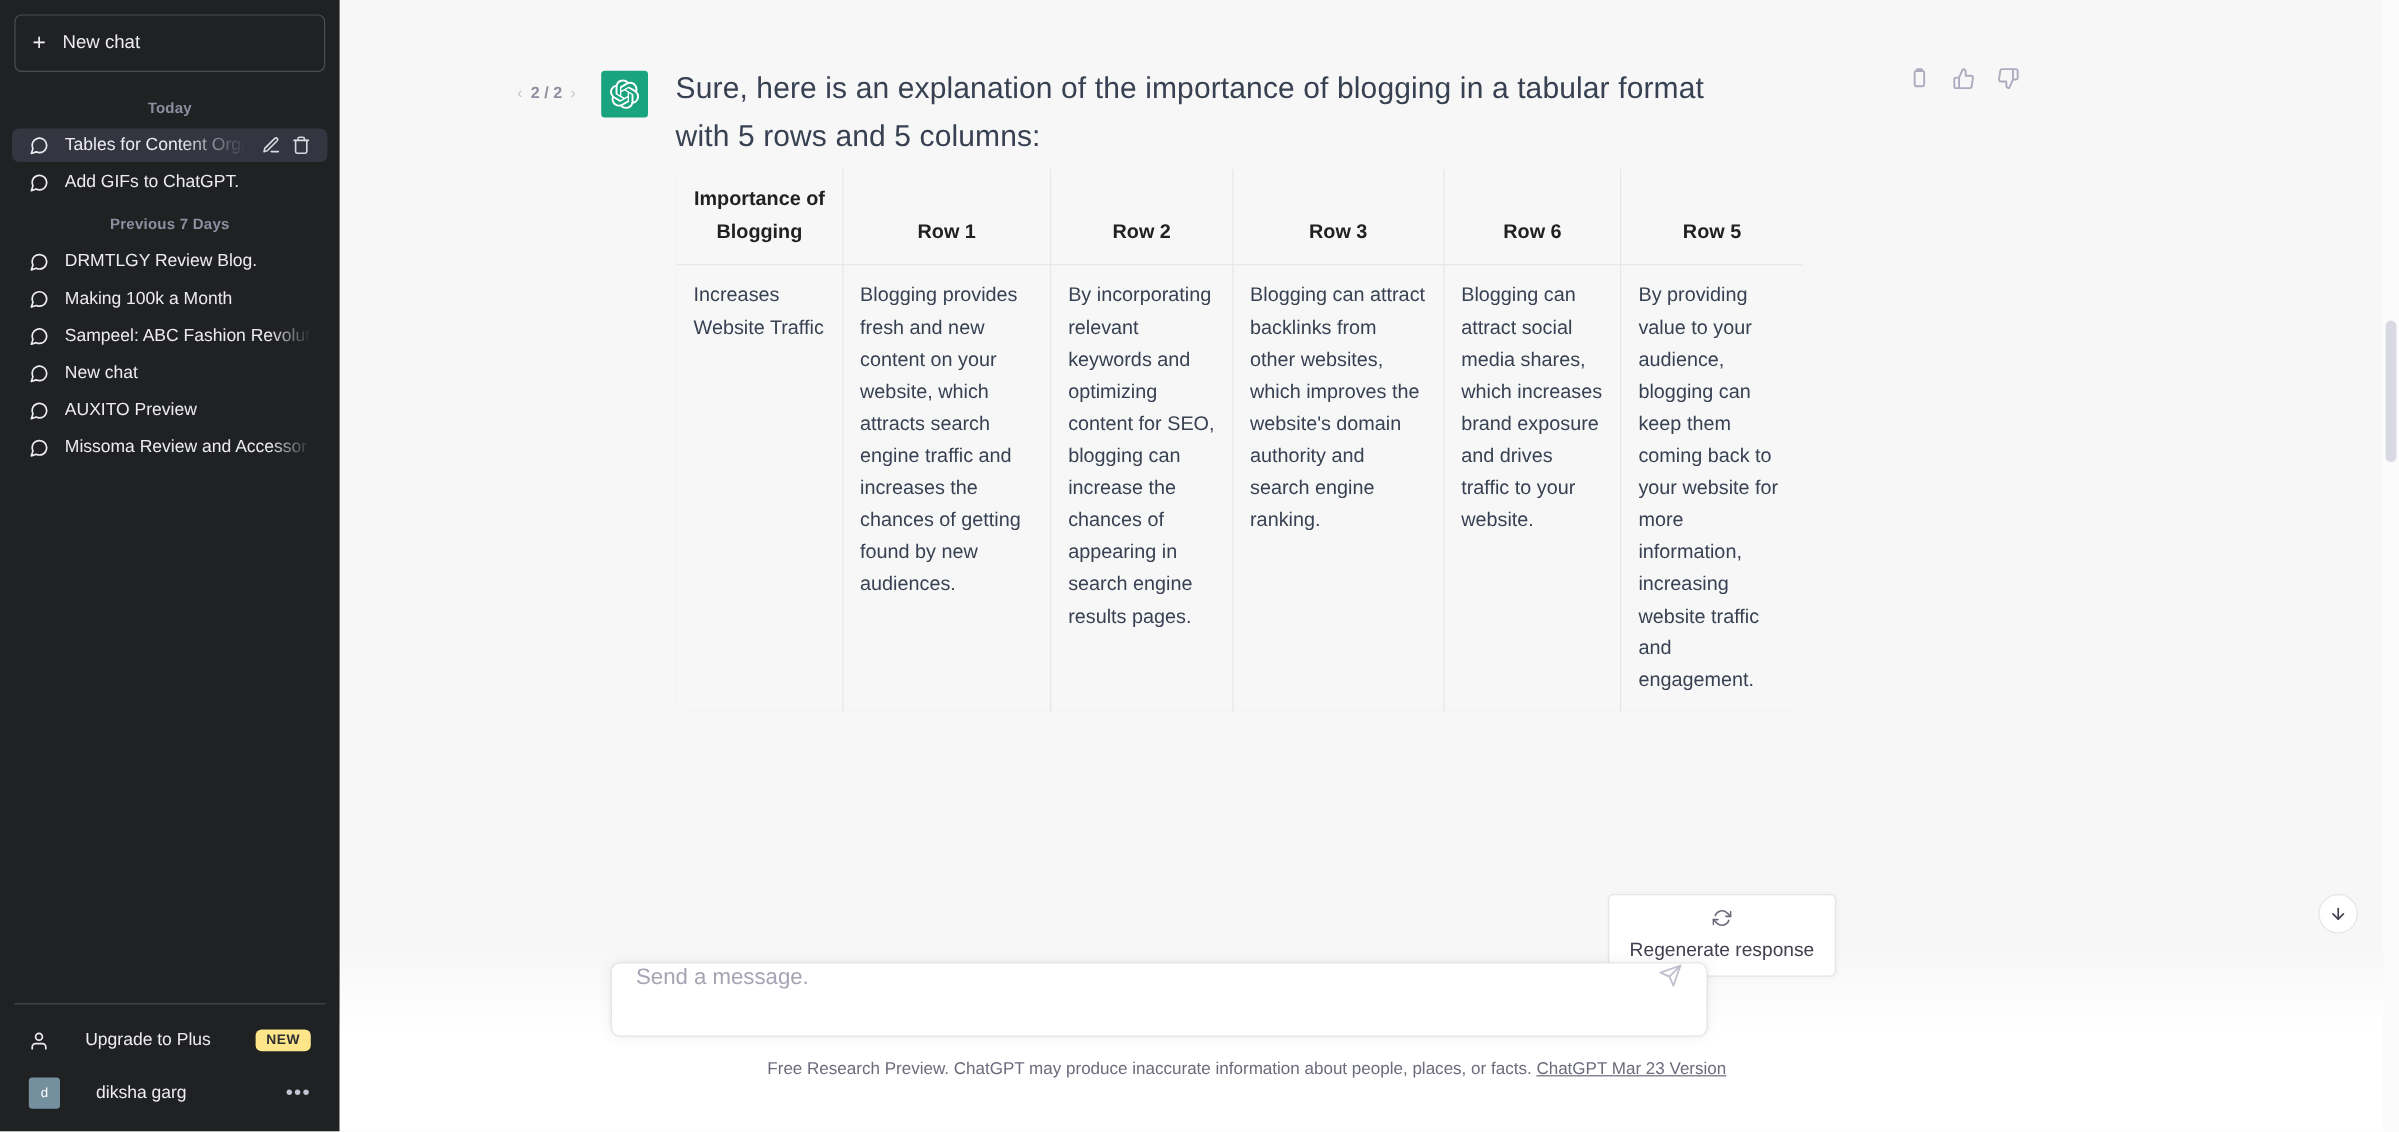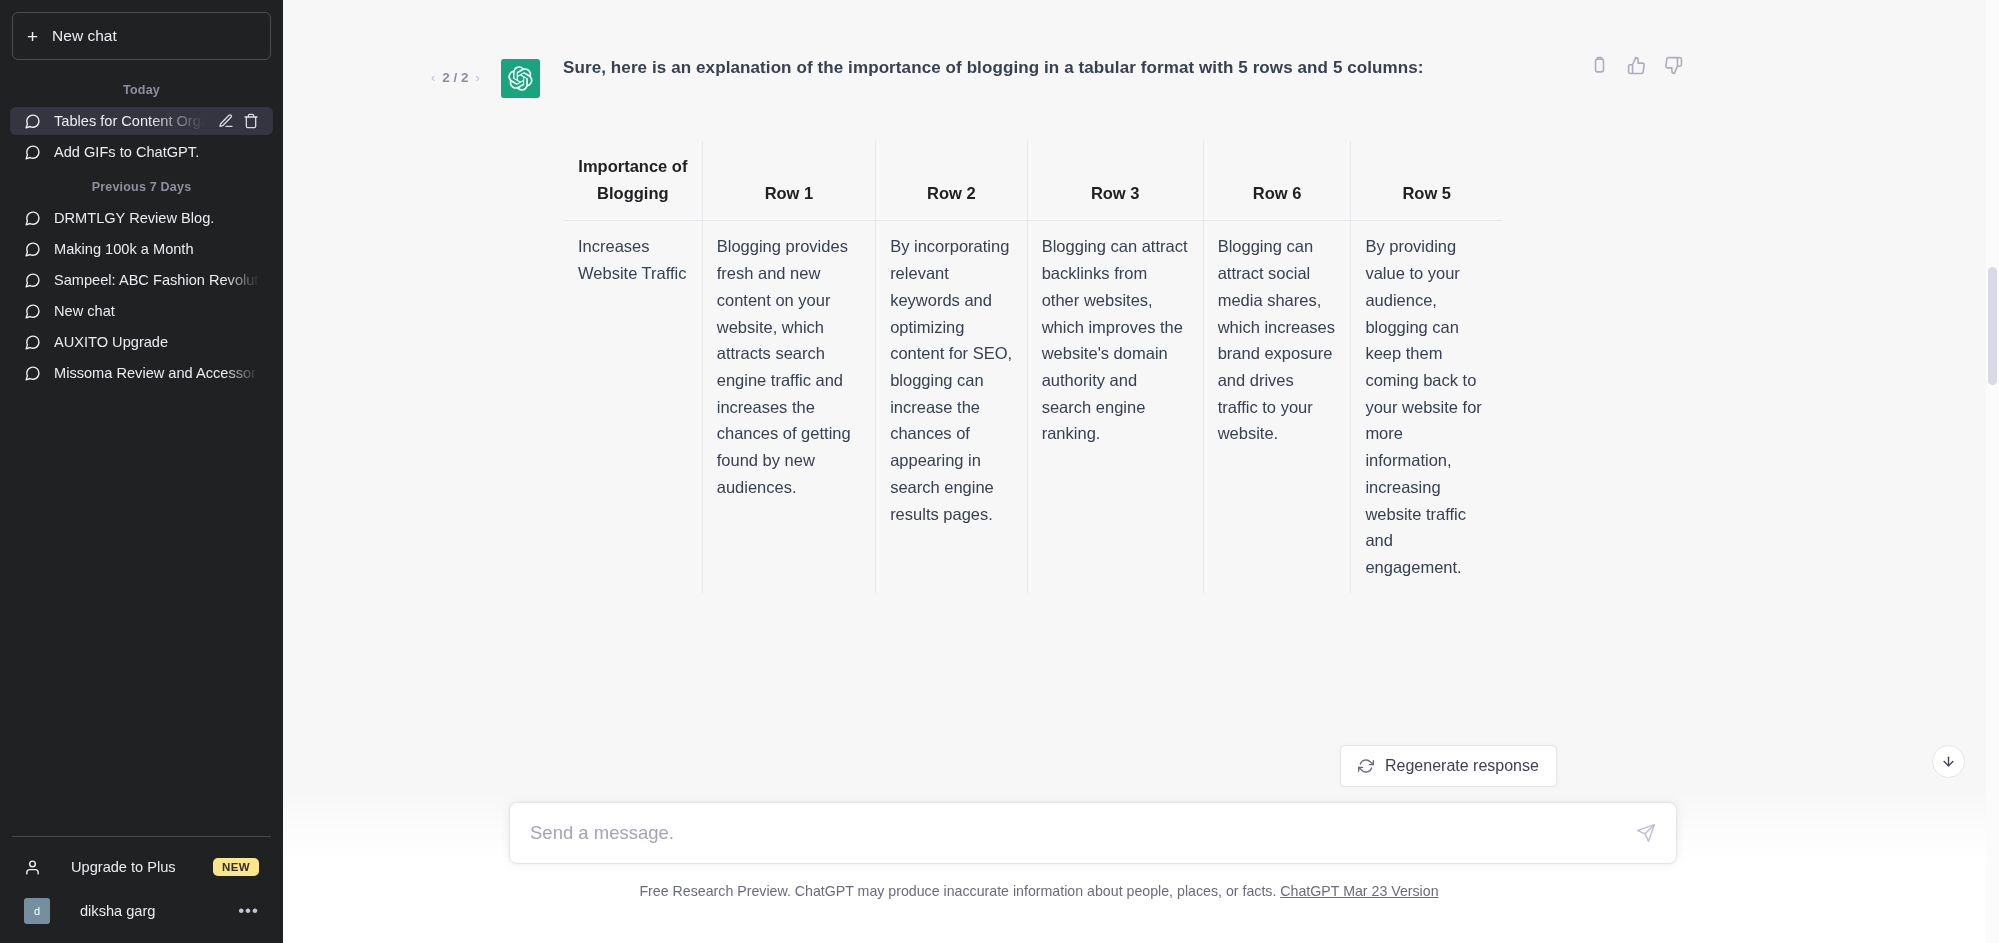--- a/index.html
+++ b/index.html
@@ -85,7 +85,7 @@
 
   .msg-body { position: absolute; left: 280px; top: 55px; width: 890px; }
   .msg-text {
-    color: #374151; font-size: 17px; line-height: 1.58; font-weight: 700;
+    color: #374151; font-size: 25px; line-height: 1.58; font-weight: 400;
     letter-spacing: .1px;
   }
 

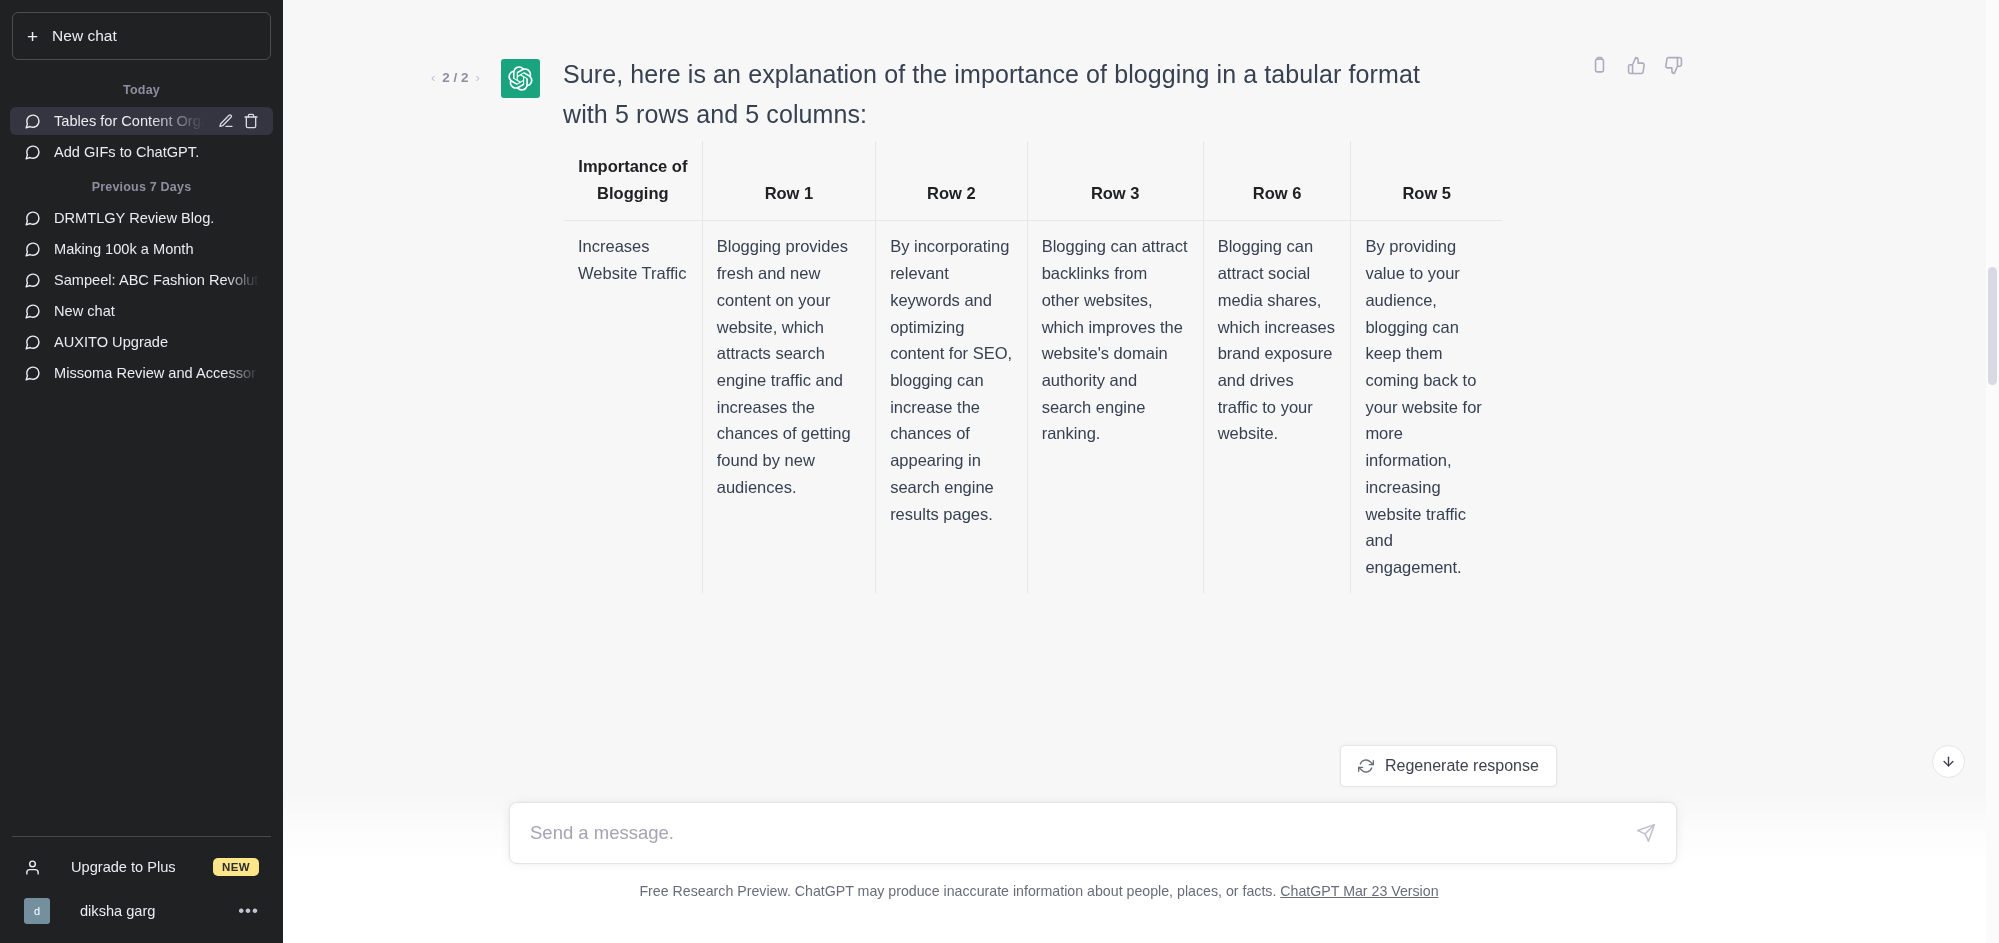--- a/index.html
+++ b/index.html
@@ -255,7 +255,7 @@
               <path d="M21 11.5a8.38 8.38 0 0 1-.9 3.8 8.5 8.5 0 0 1-7.6 4.7 8.38 8.38 0 0 1-3.8-.9L3 21l1.9-5.7a8.38 8.38 0 0 1-.9-3.8 8.5 8.5 0 0 1 4.7-7.6 8.38 8.38 0 0 1 3.8-.9h.5a8.48 8.48 0 0 1 8 8v.5z"></path>
             </svg>
           </span>
-        <span class="ctxt">AUXITO Upgrade</span>
+        <span class="ctxt">AUXITO Preview</span>
       </div>
       <div class="chat-item">
         <span class="ic">

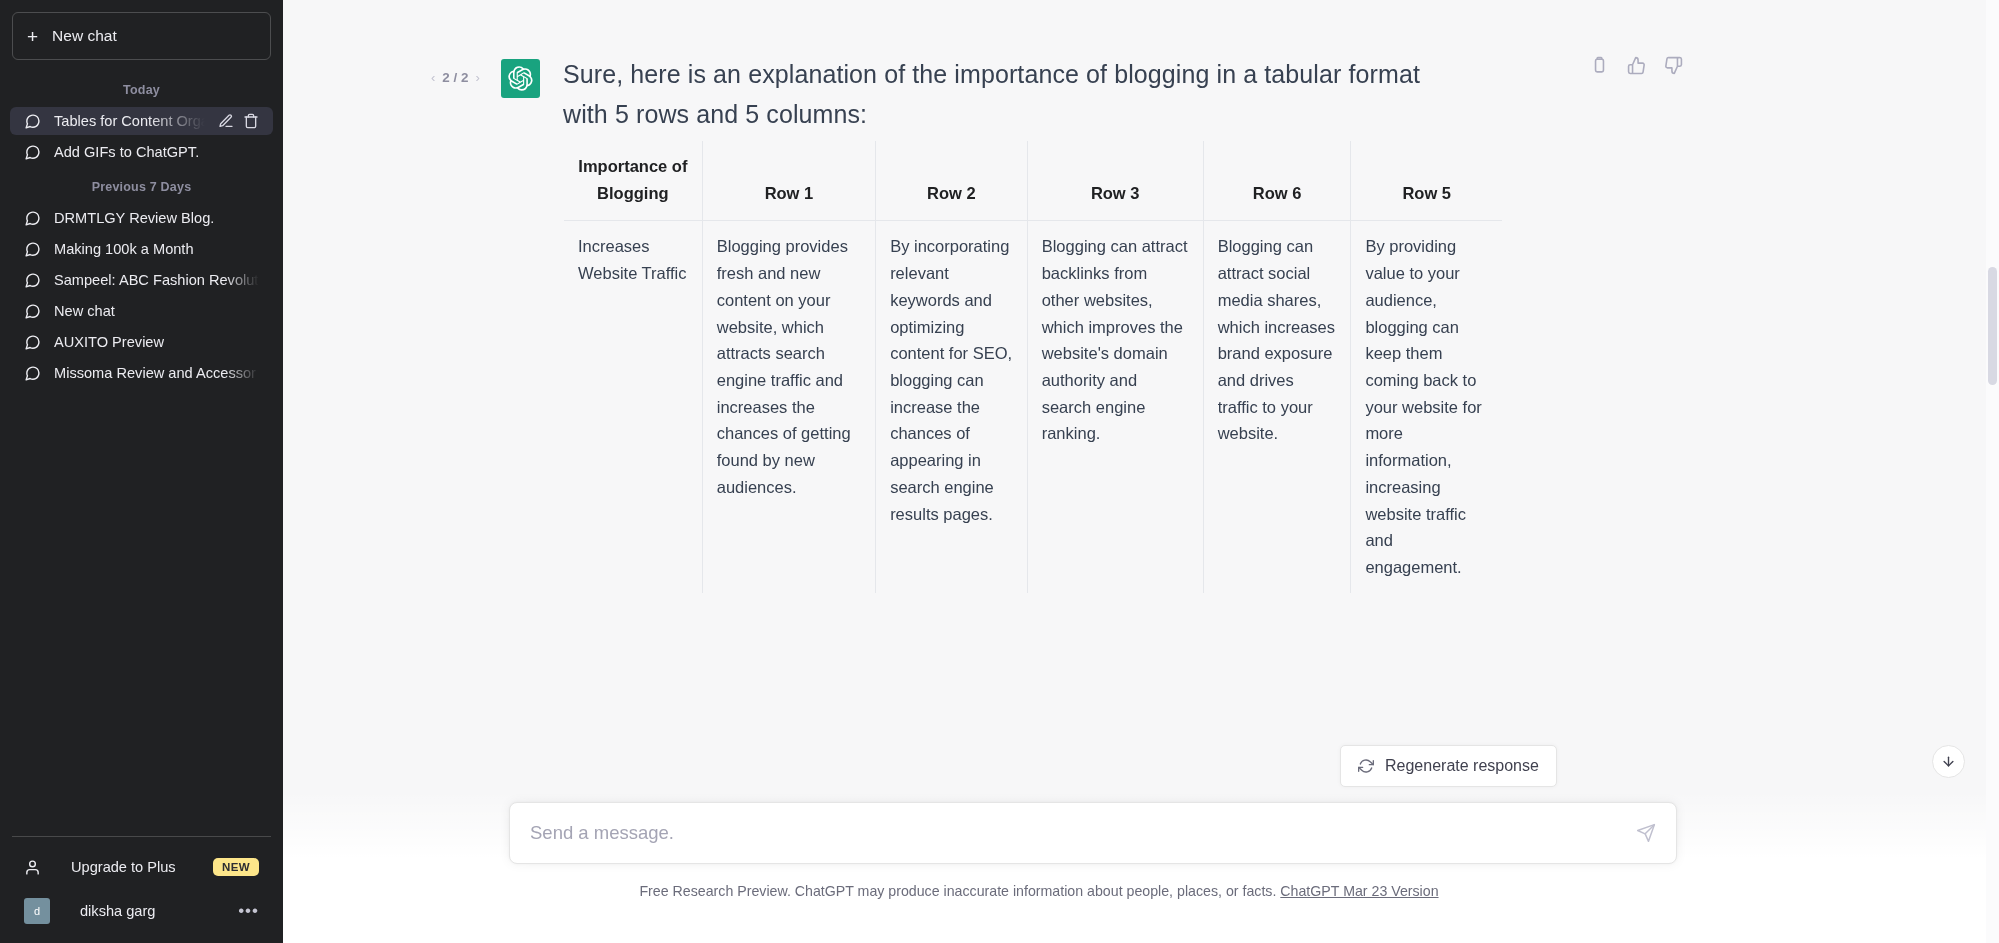--- a/index.html
+++ b/index.html
@@ -126,6 +126,7 @@
     background: #ffffff; border: 1px solid #e5e5e5; border-radius: 5px;
     padding: 11px 17px; color: #40414f; font-size: 16px; cursor: pointer;
     box-shadow: 0 0 4px rgba(0,0,0,0.045);
+    flex-direction: column;
   }
 
   .scroll-btn {

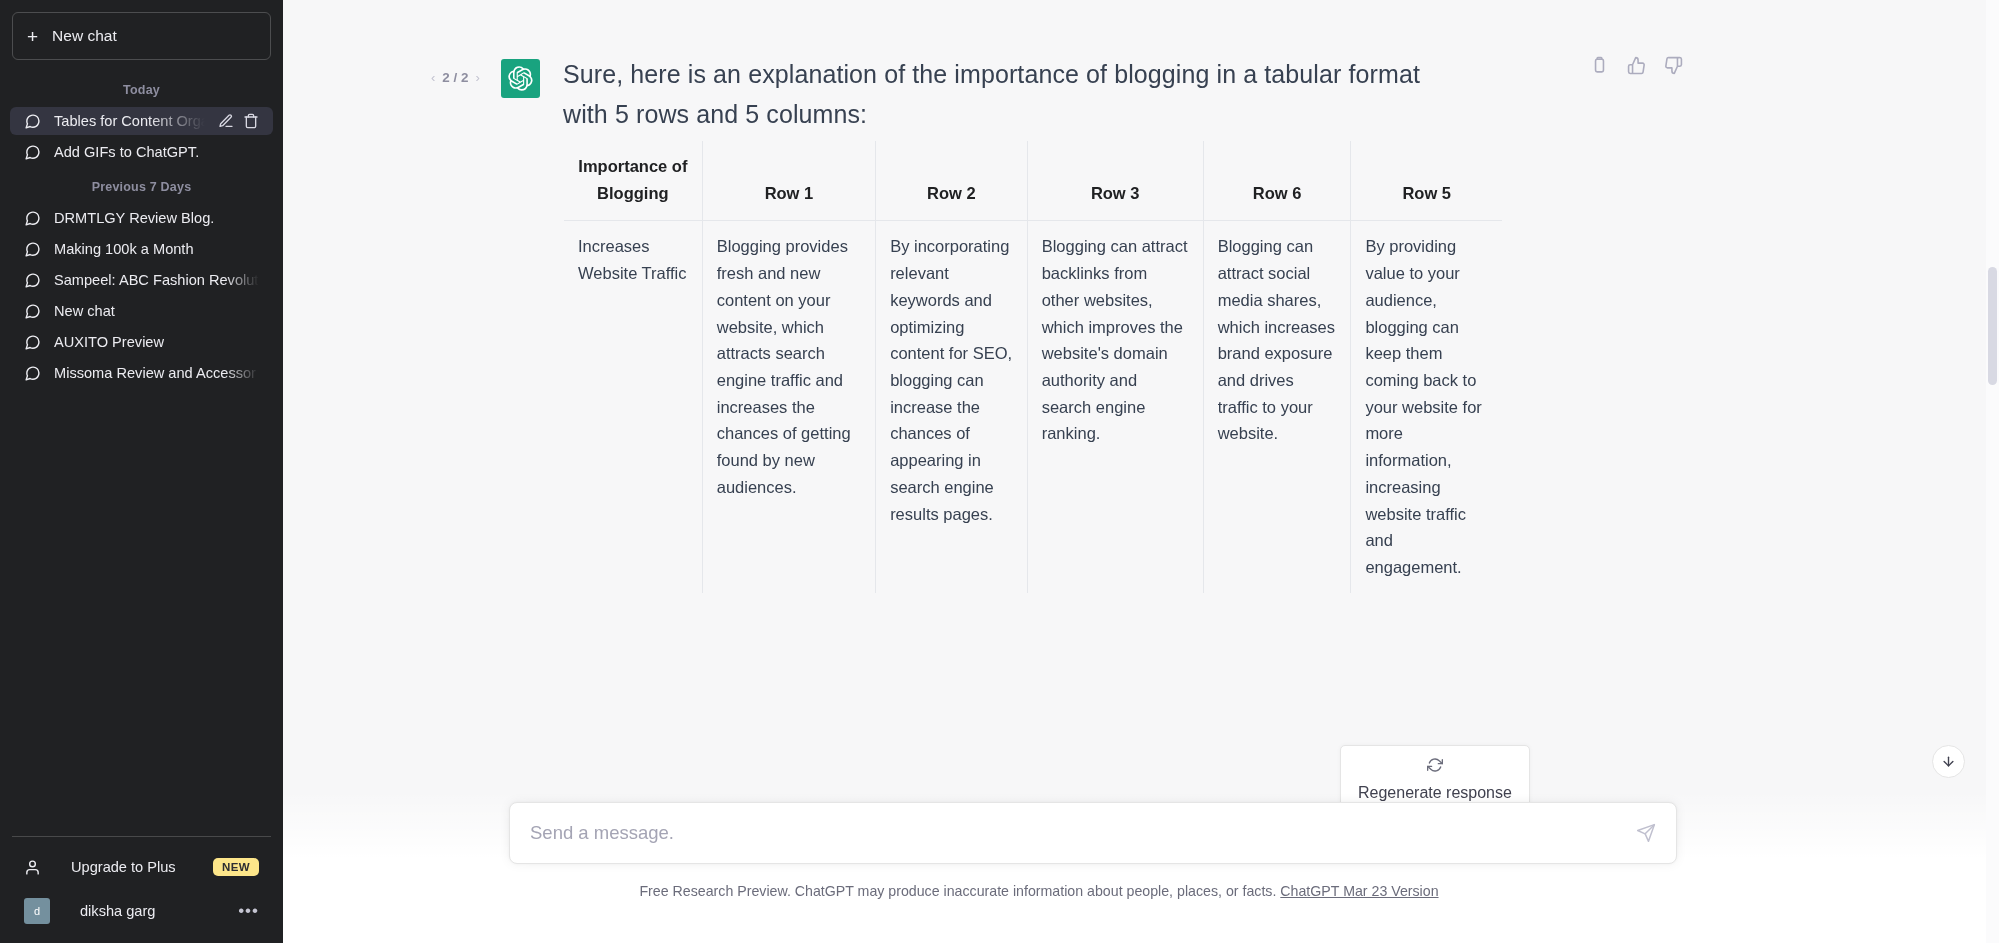--- a/index.html
+++ b/index.html
@@ -139,10 +139,10 @@
   
   .composer-area { position: absolute; left: 0; right: 0; bottom: 0; height: 155px; z-index: 10; background: transparent; }
   .composer {
-    position: absolute; left: 226px; width: 1168px; top: 14px; height: 62px;
+    position: absolute; left: 226px; width: 914px; top: 14px; height: 62px;
     background: #ffffff; border: 1px solid #e5e5e5; border-radius: 8px;
     box-shadow: 0 0 12px rgba(0,0,0,0.06), 0 0 3px rgba(0,0,0,0.04);
-    display: flex; align-items: center; padding: 0 20px;
+    display: flex; align-items: flex-start; padding: 0 20px;
   }
   .composer input {
     flex: 1 1 auto; border: none; outline: none; background: transparent;

